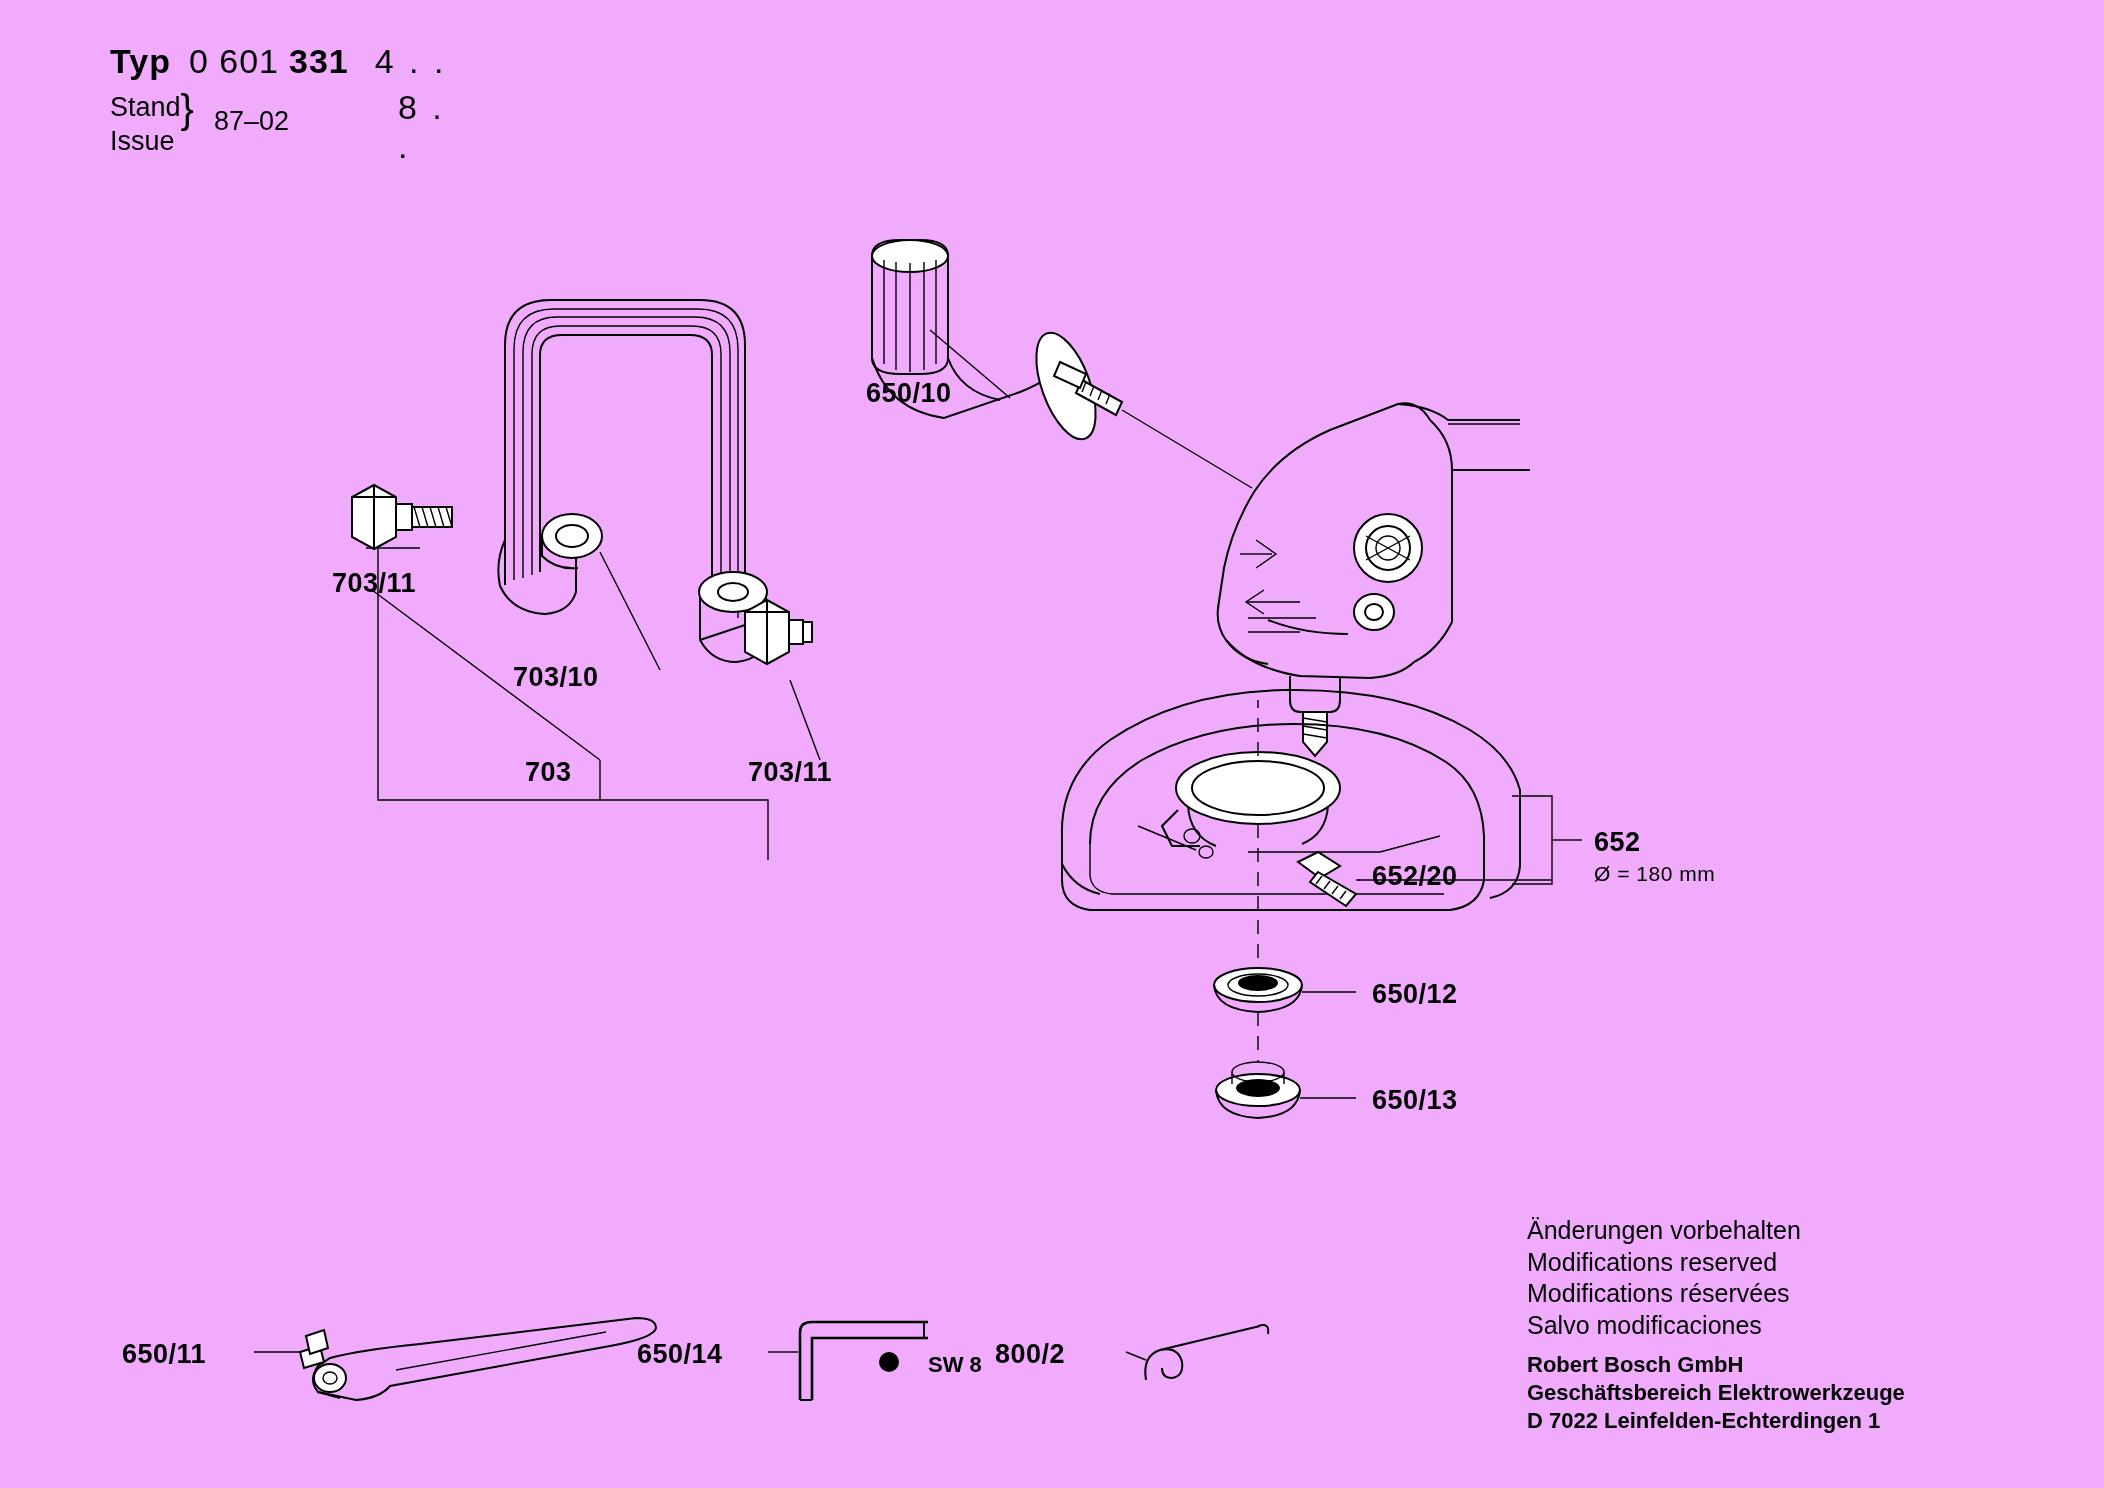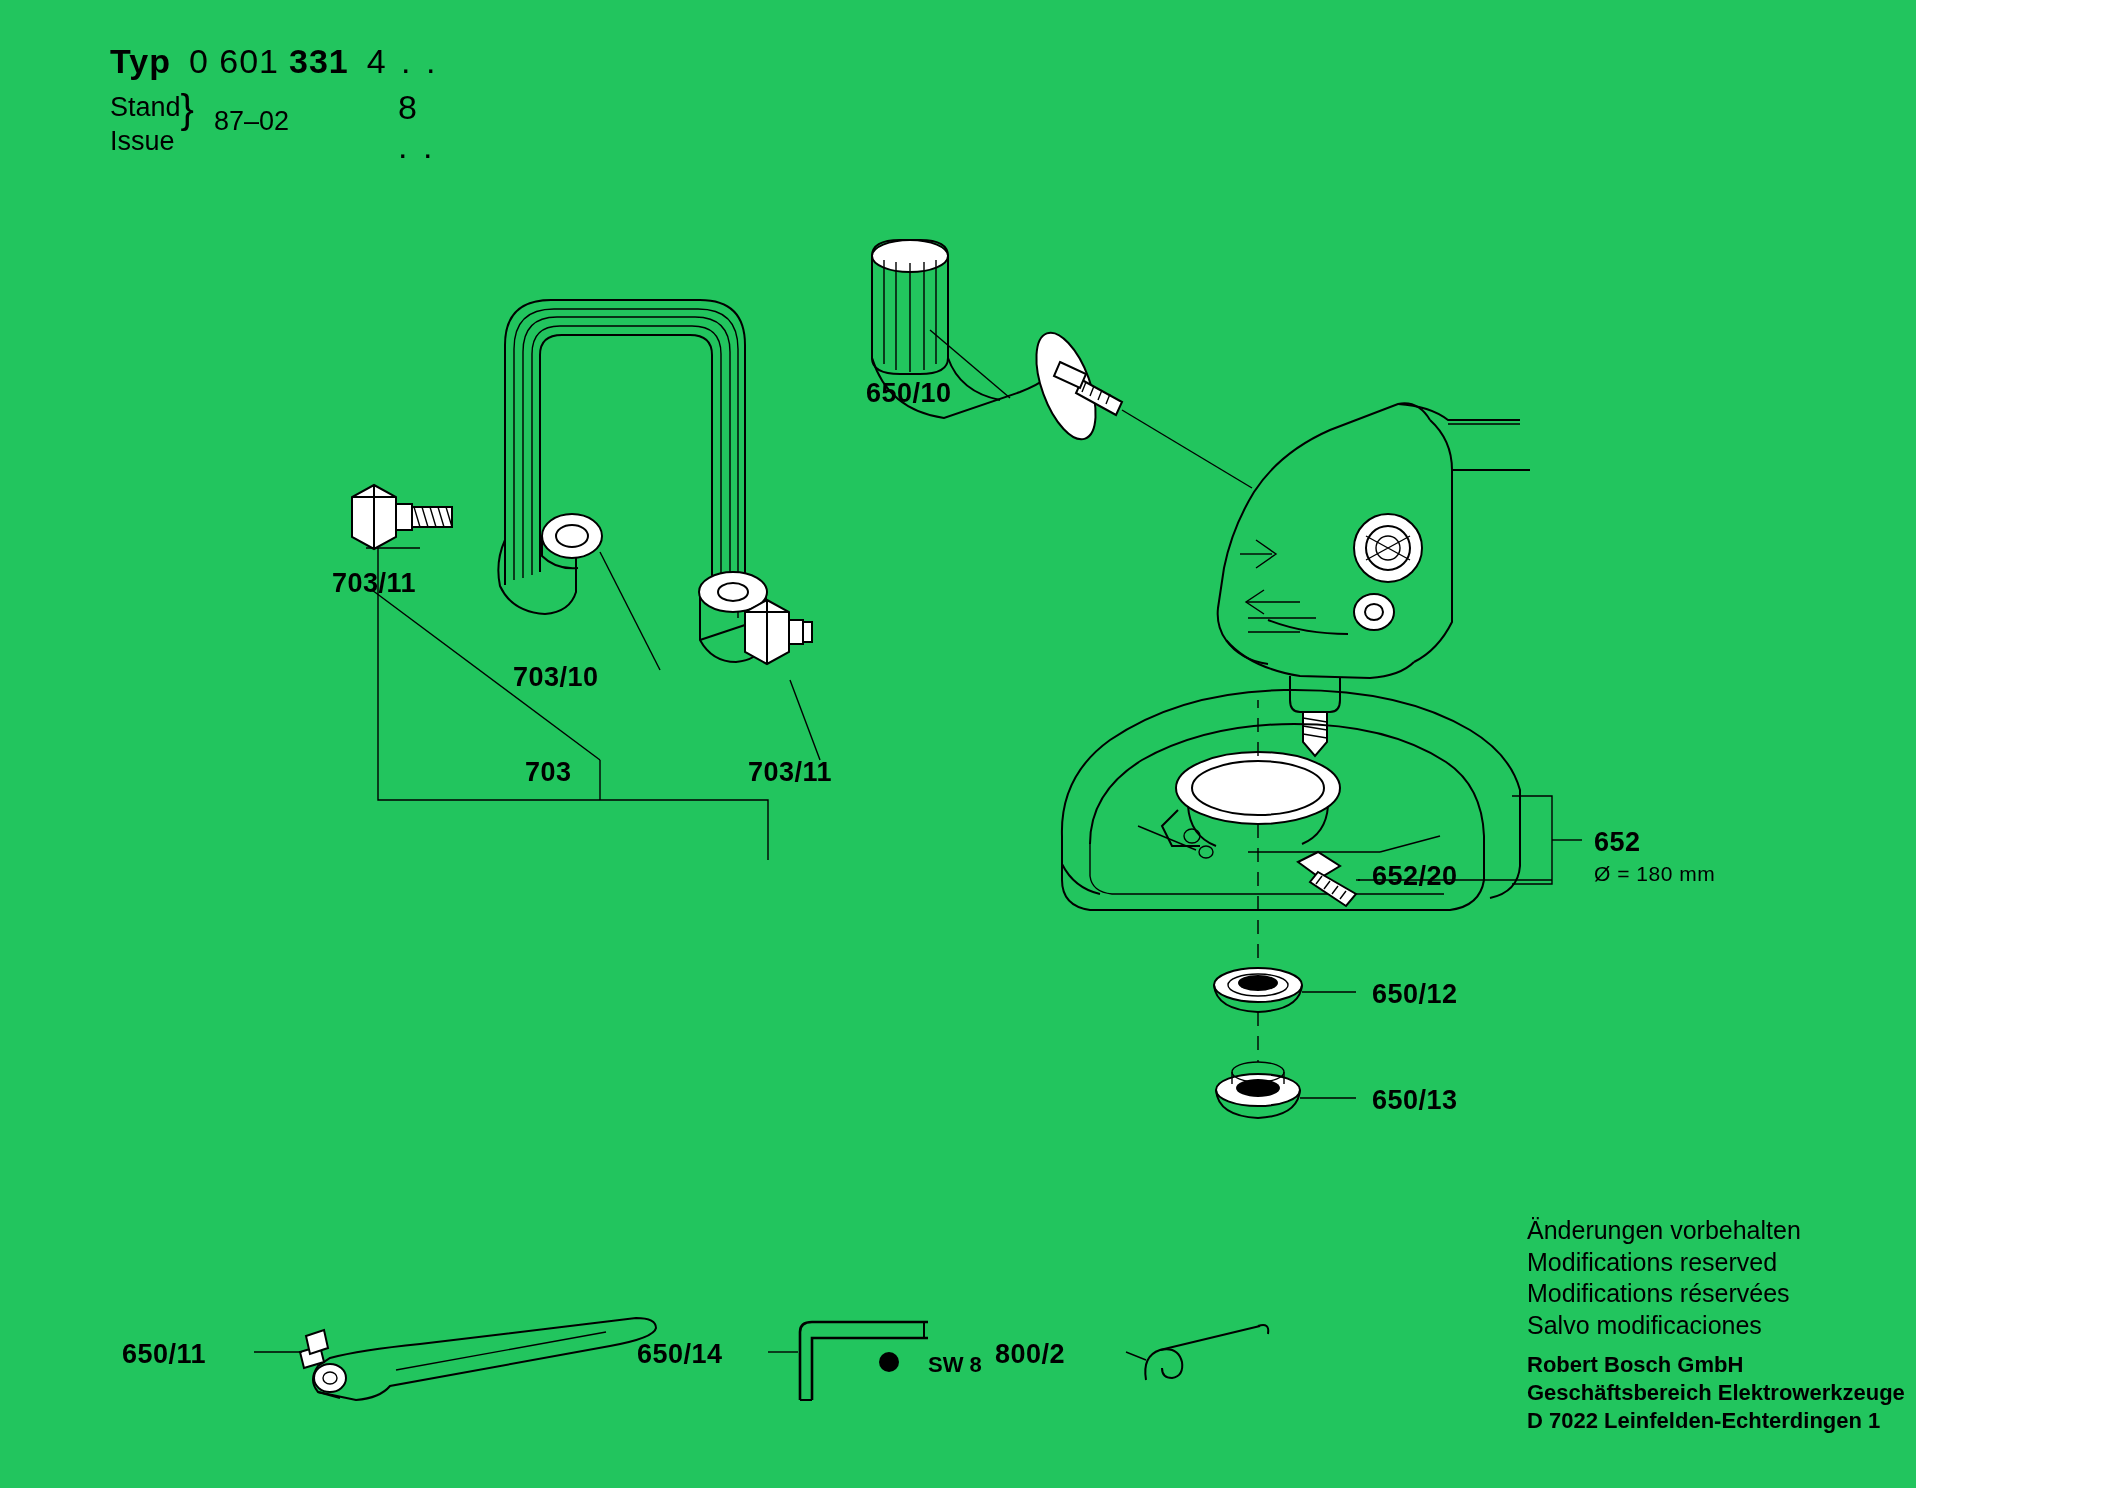--- a/index.html
+++ b/index.html
@@ -13,9 +13,9 @@
   }
   #page {
     position: relative;
-    width: 1916px;
+    width: 2104px;
     height: 1488px;
-    background: #22c55e;
+    background: #f0abfc;
     overflow: hidden;
   }
   .abs { position: absolute; }

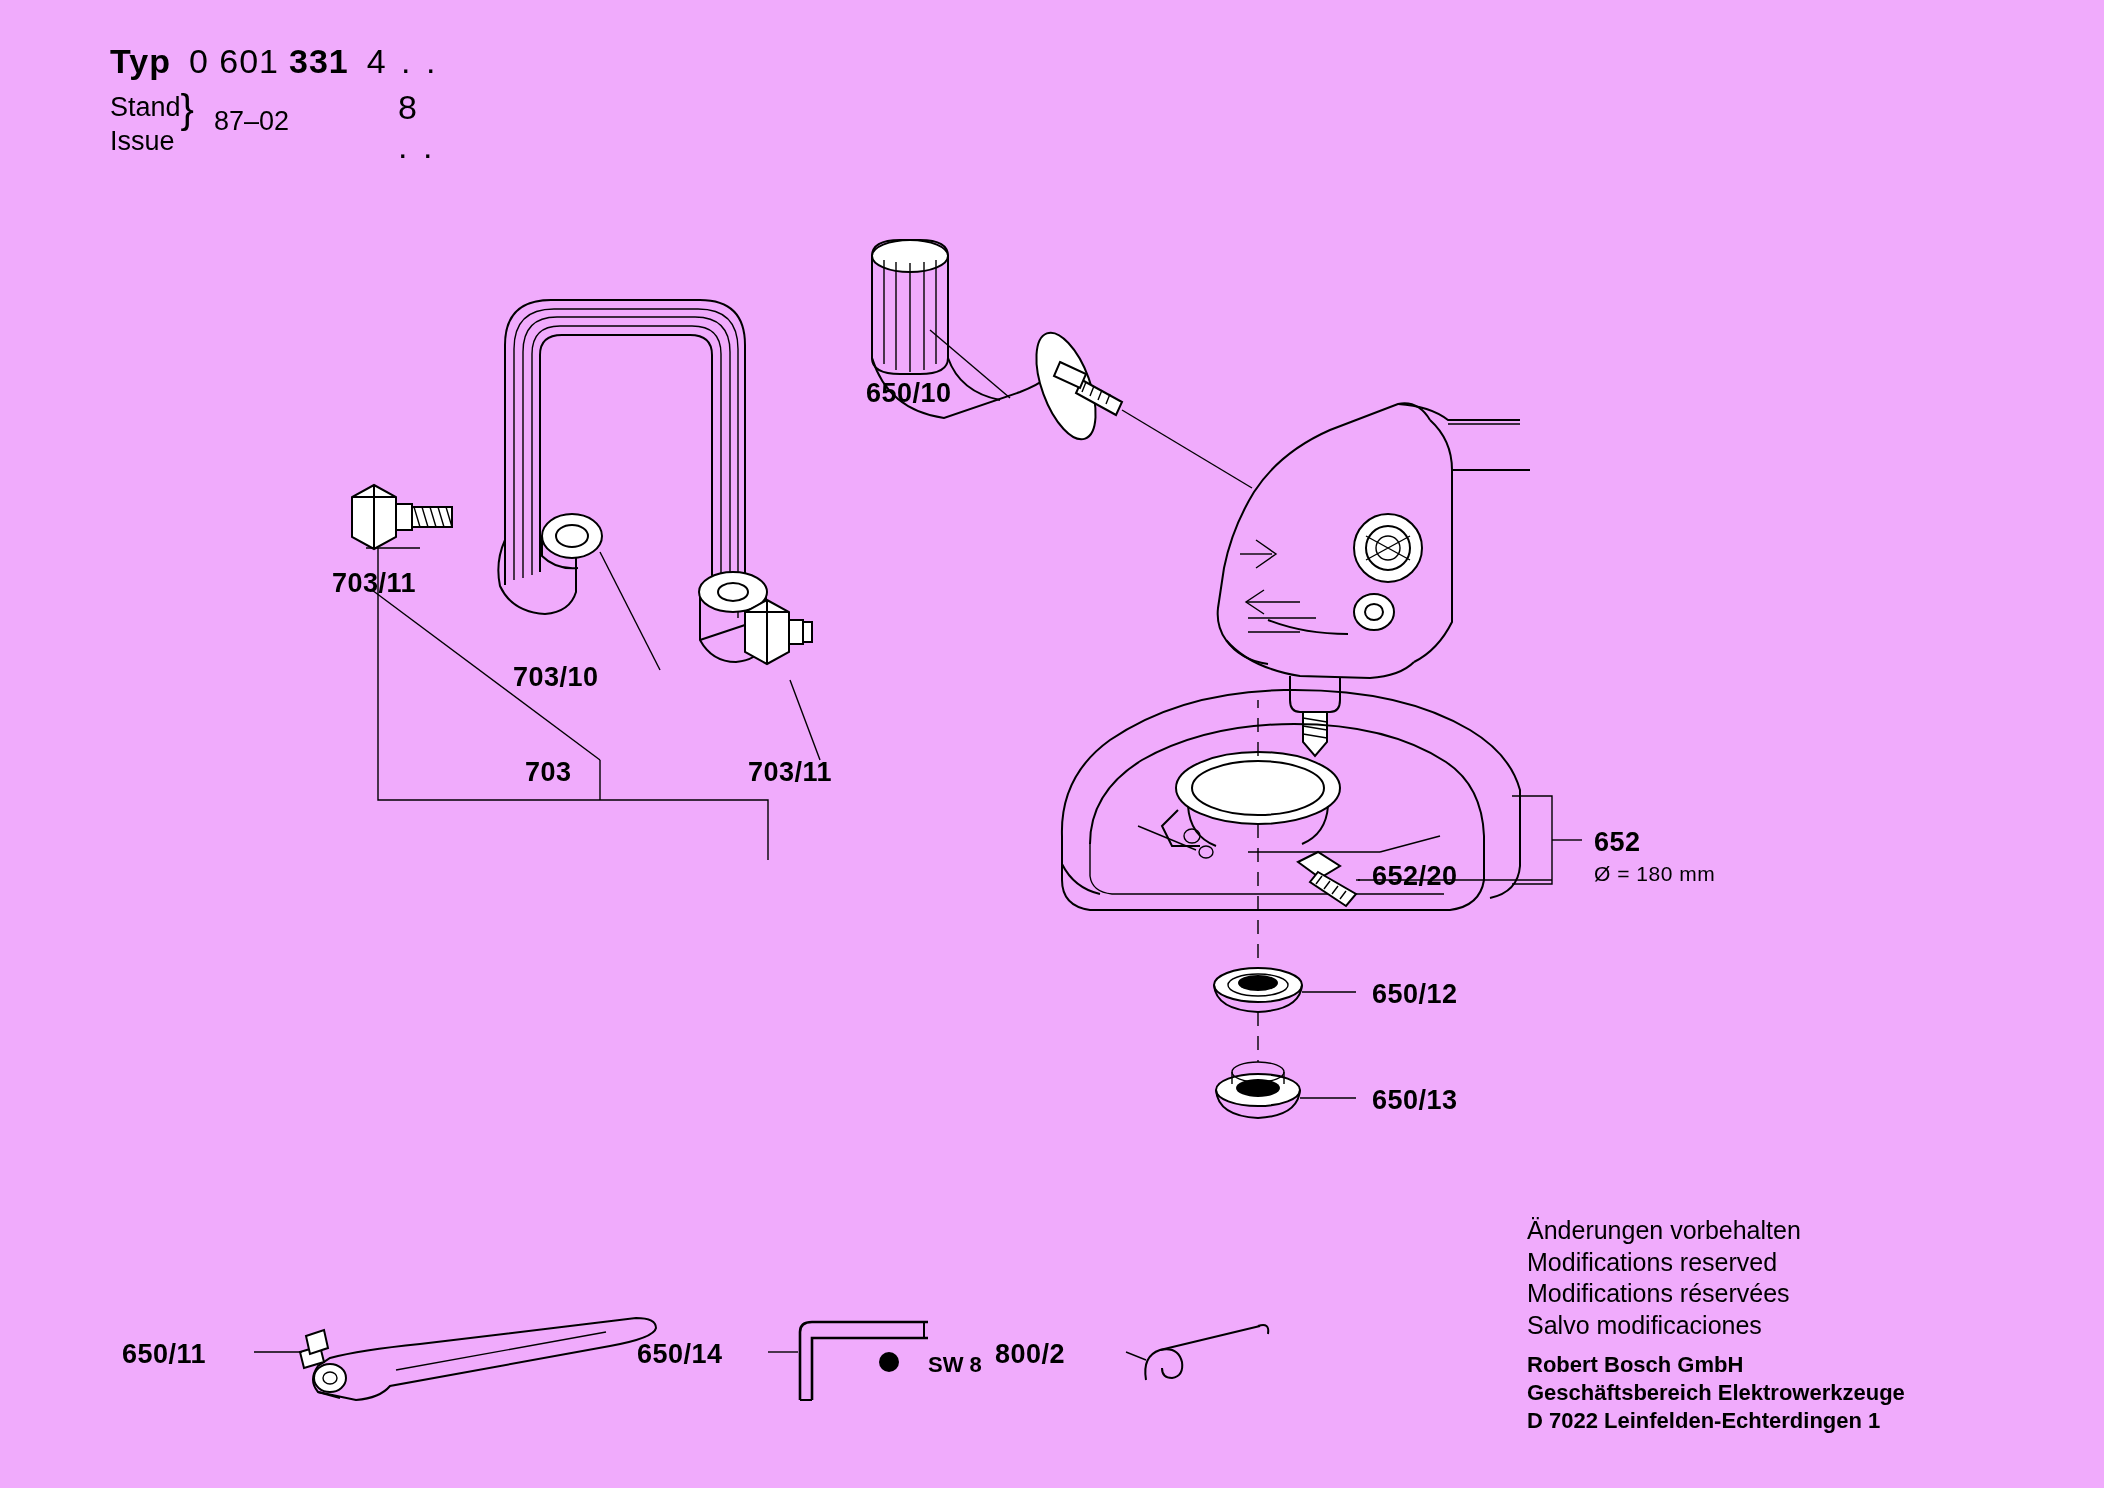--- a/index.html
+++ b/index.html
@@ -37,7 +37,7 @@
   }
   #typ-word { margin-right: 18px; }
   #typ-num1 { font-weight: normal; margin-right: 10px; }
-  #typ-num2 { font-weight: bold; margin-right: 18px; }
+  #typ-num2 { font-weight: bold; margin-right: 26px; }
   #typ-suffix1 { font-weight: normal; letter-spacing: 3px; }
   #typ-suffix2 {
     font-size: 34px;

